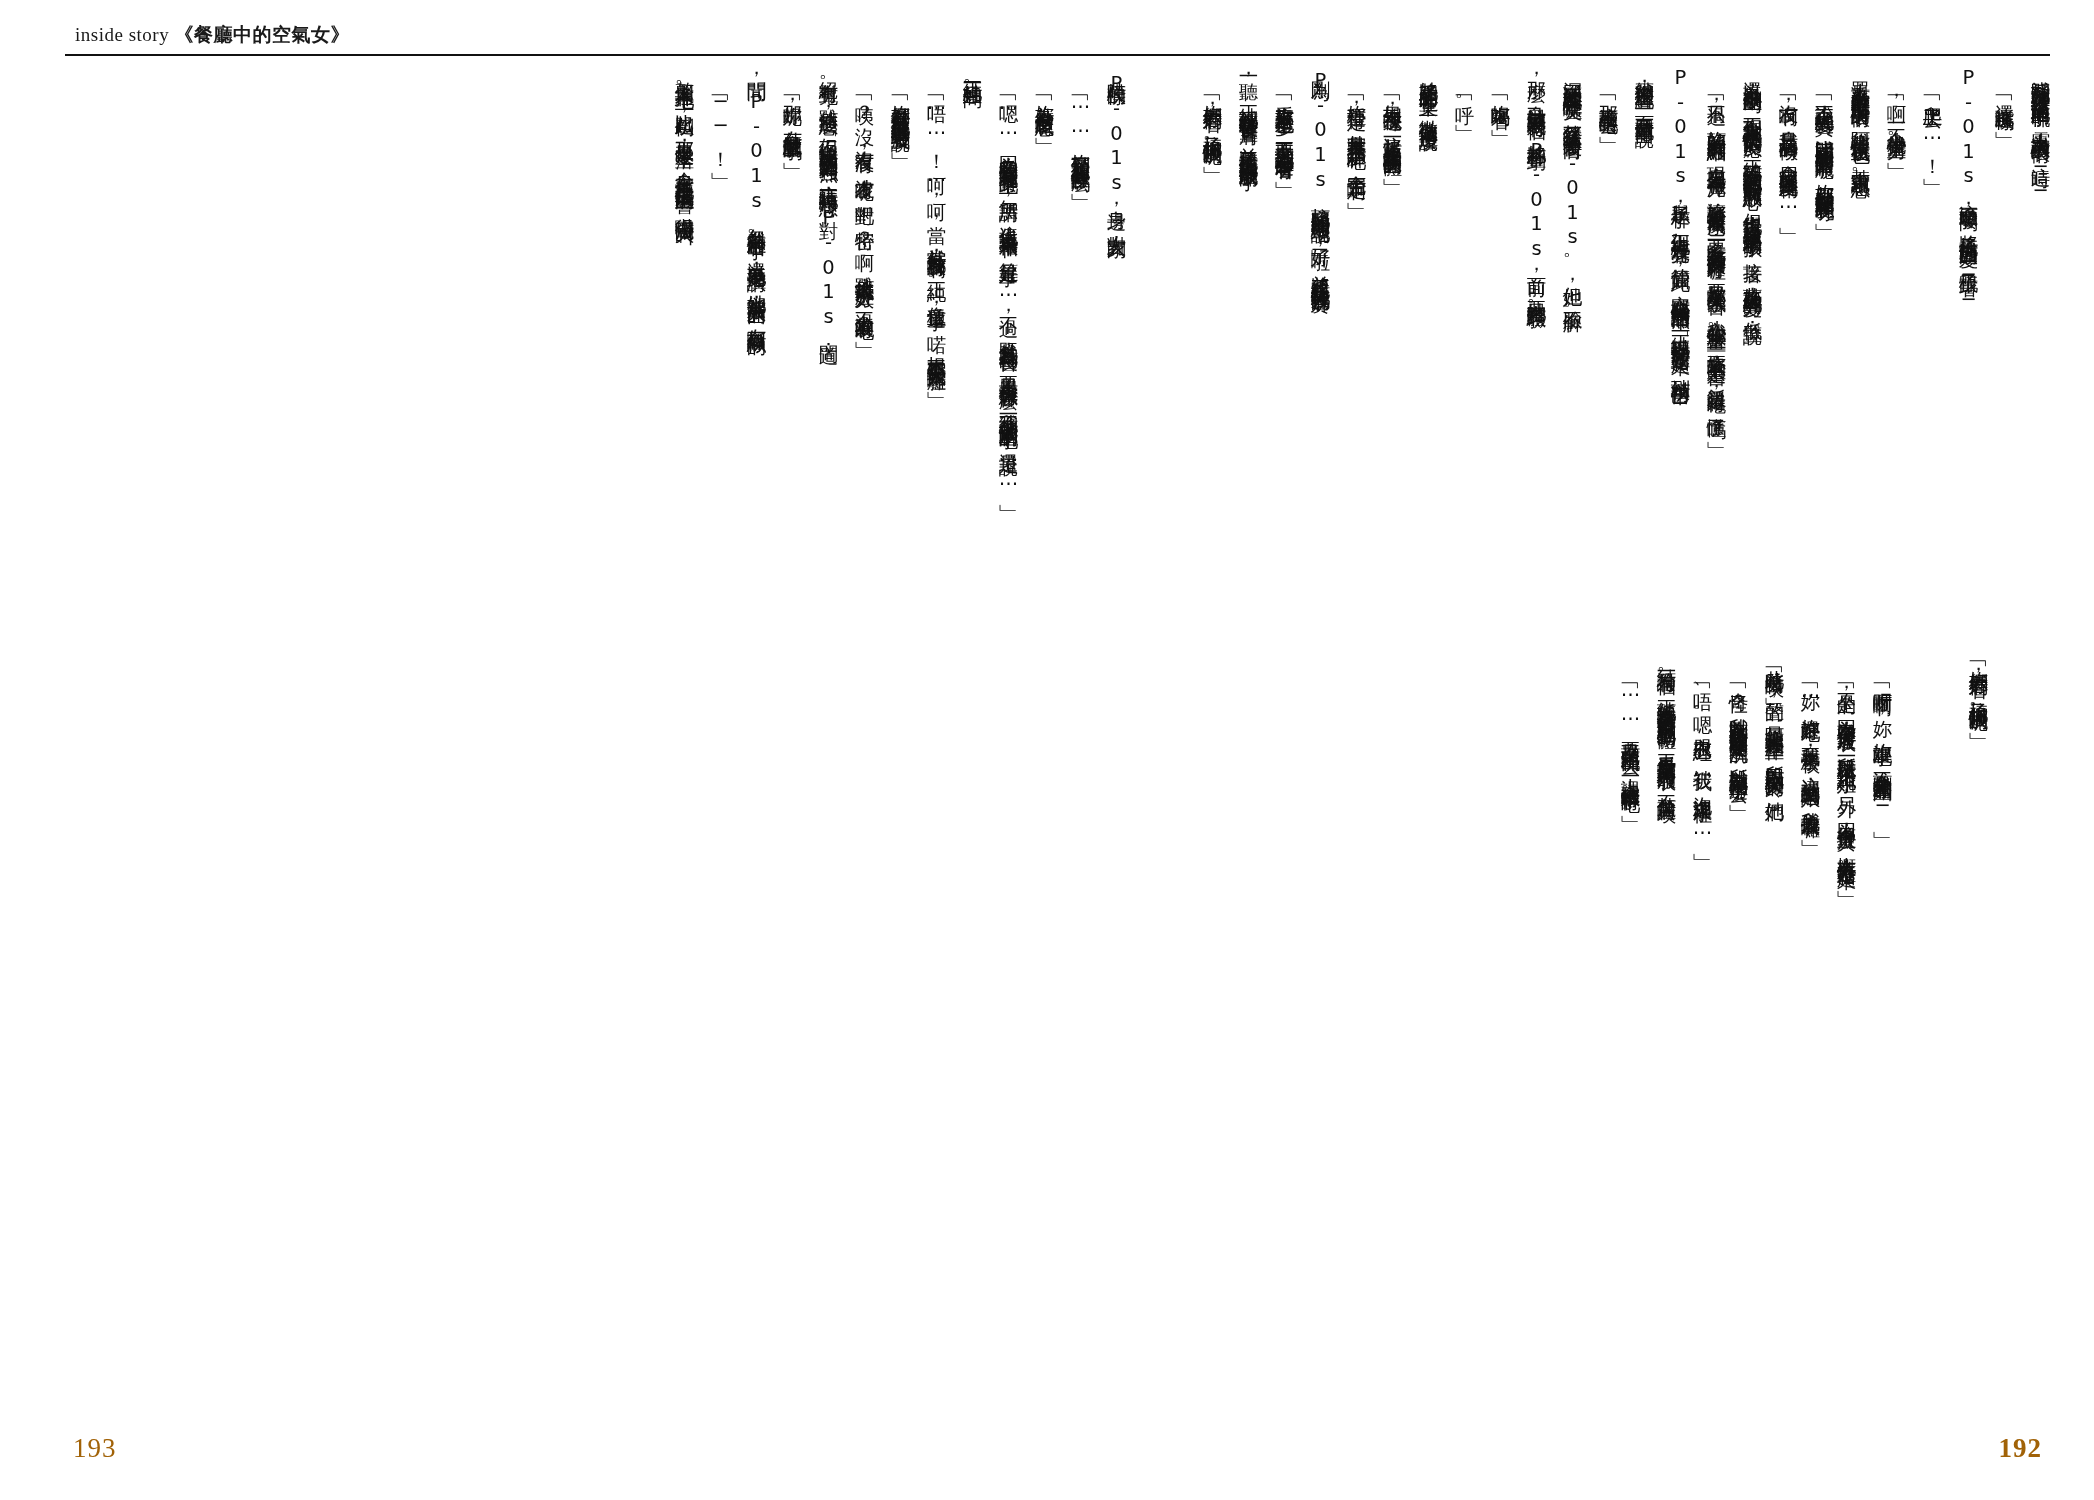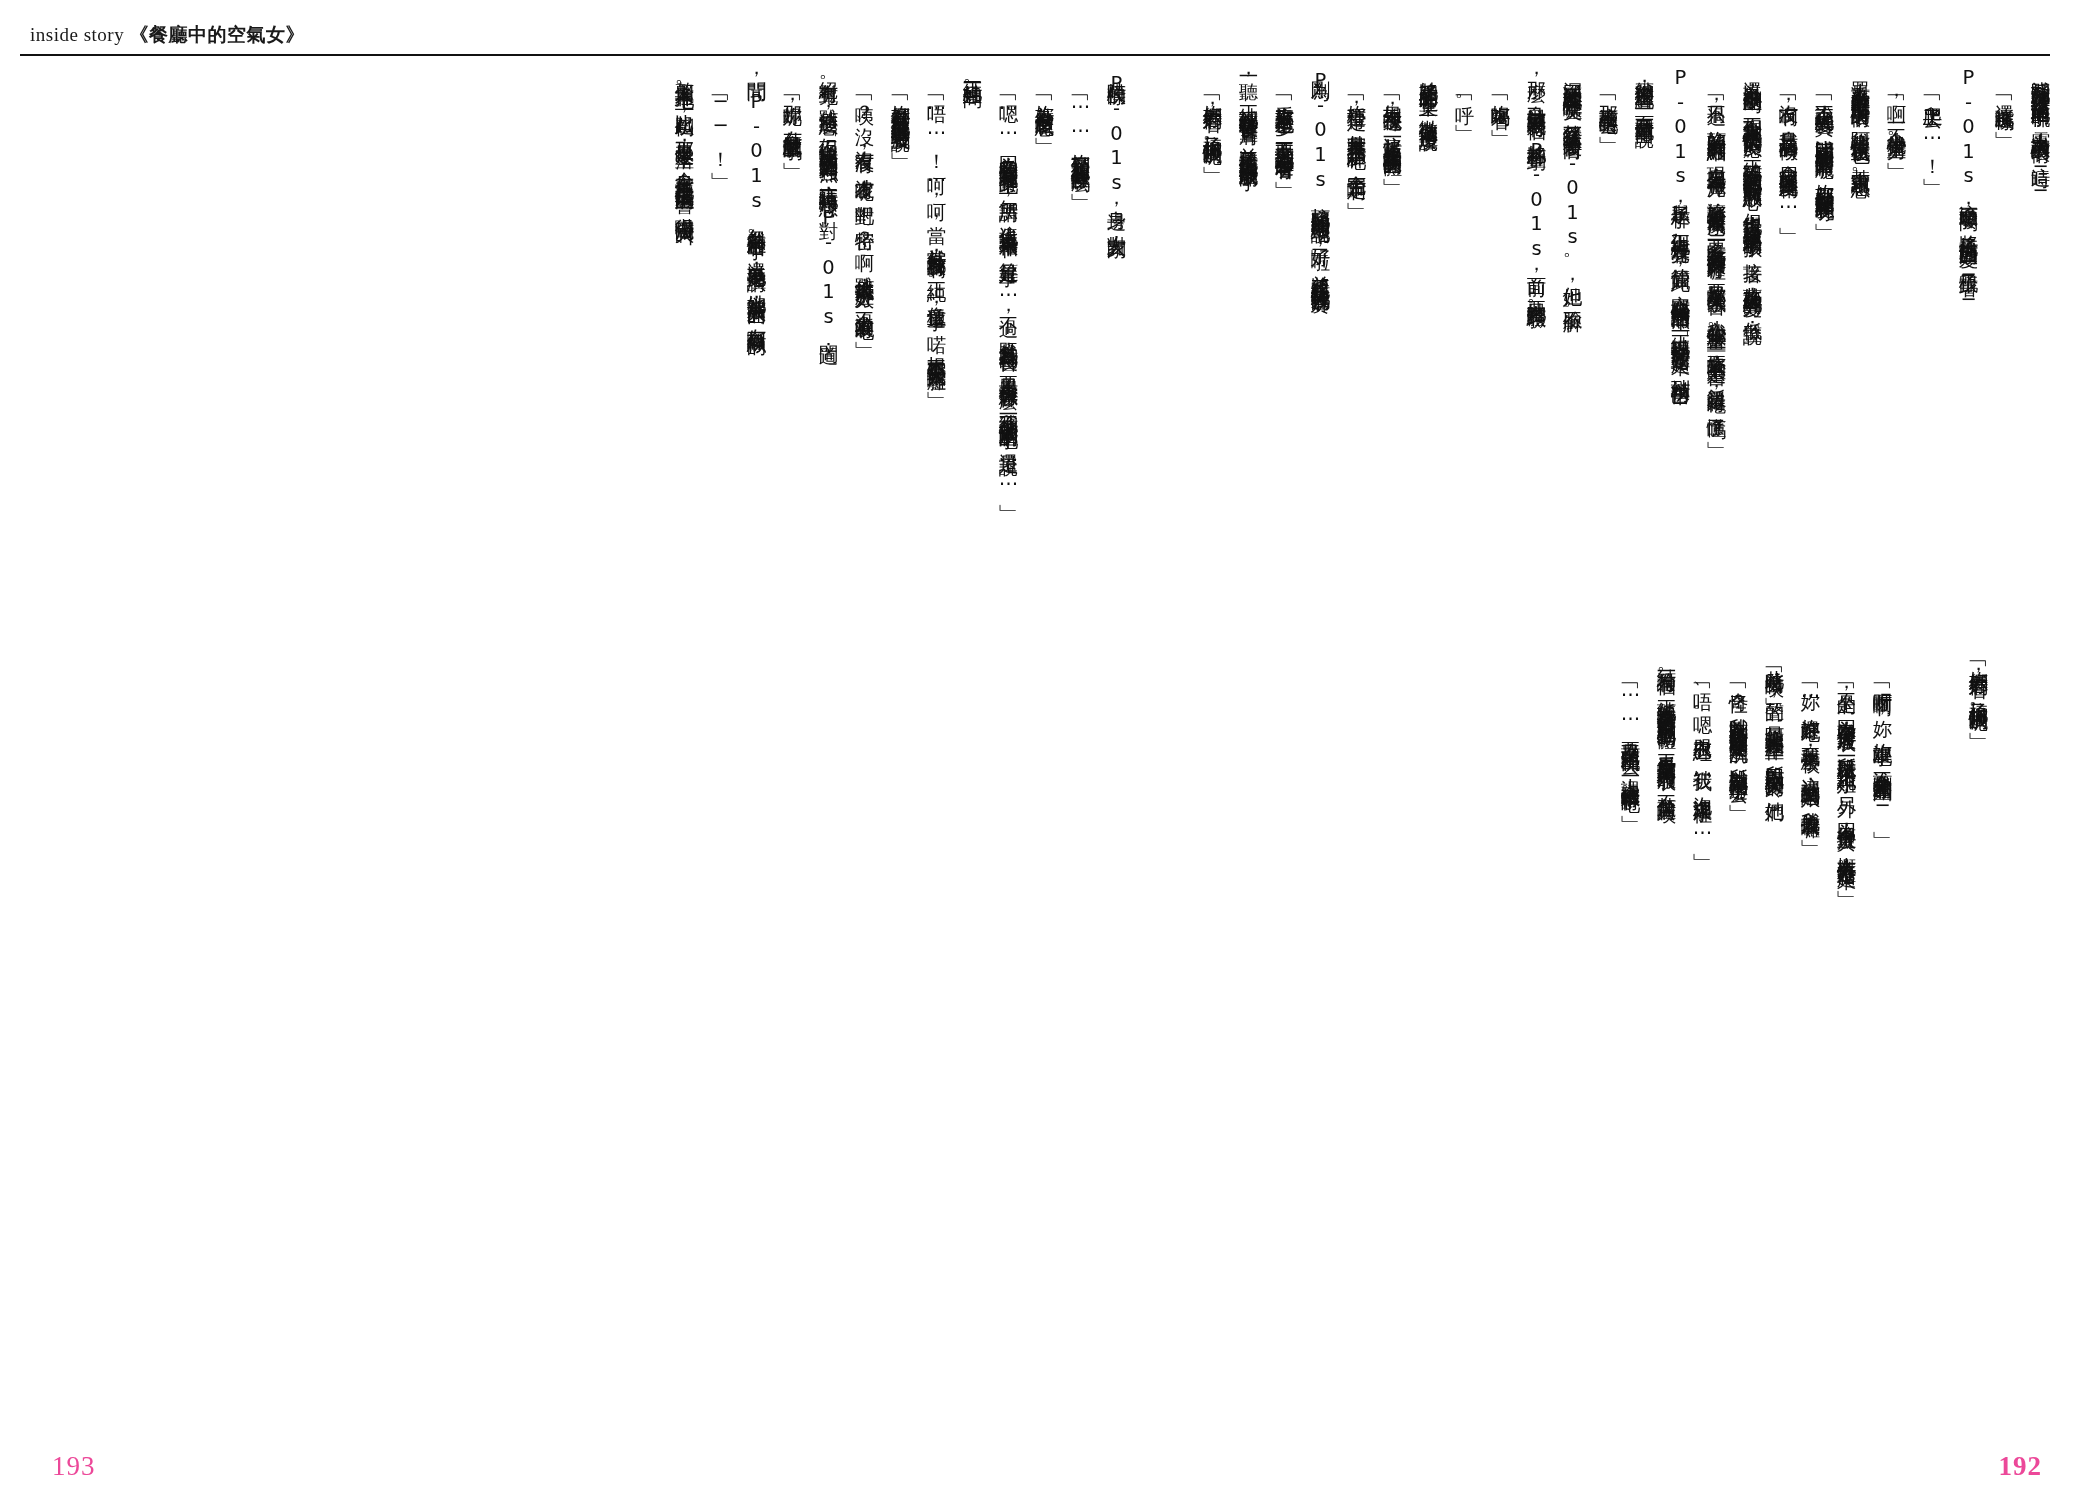--- a/index.html
+++ b/index.html
@@ -19,7 +19,8 @@
     position: absolute;
     inset: 0;
     box-sizing: border-box;
-    padding: 22px 44px 10px 20px;
+    padding: 22px 44px 10px 44px;
+    margin-left: 21px;
   }
   .header {
     font-size: 19px;

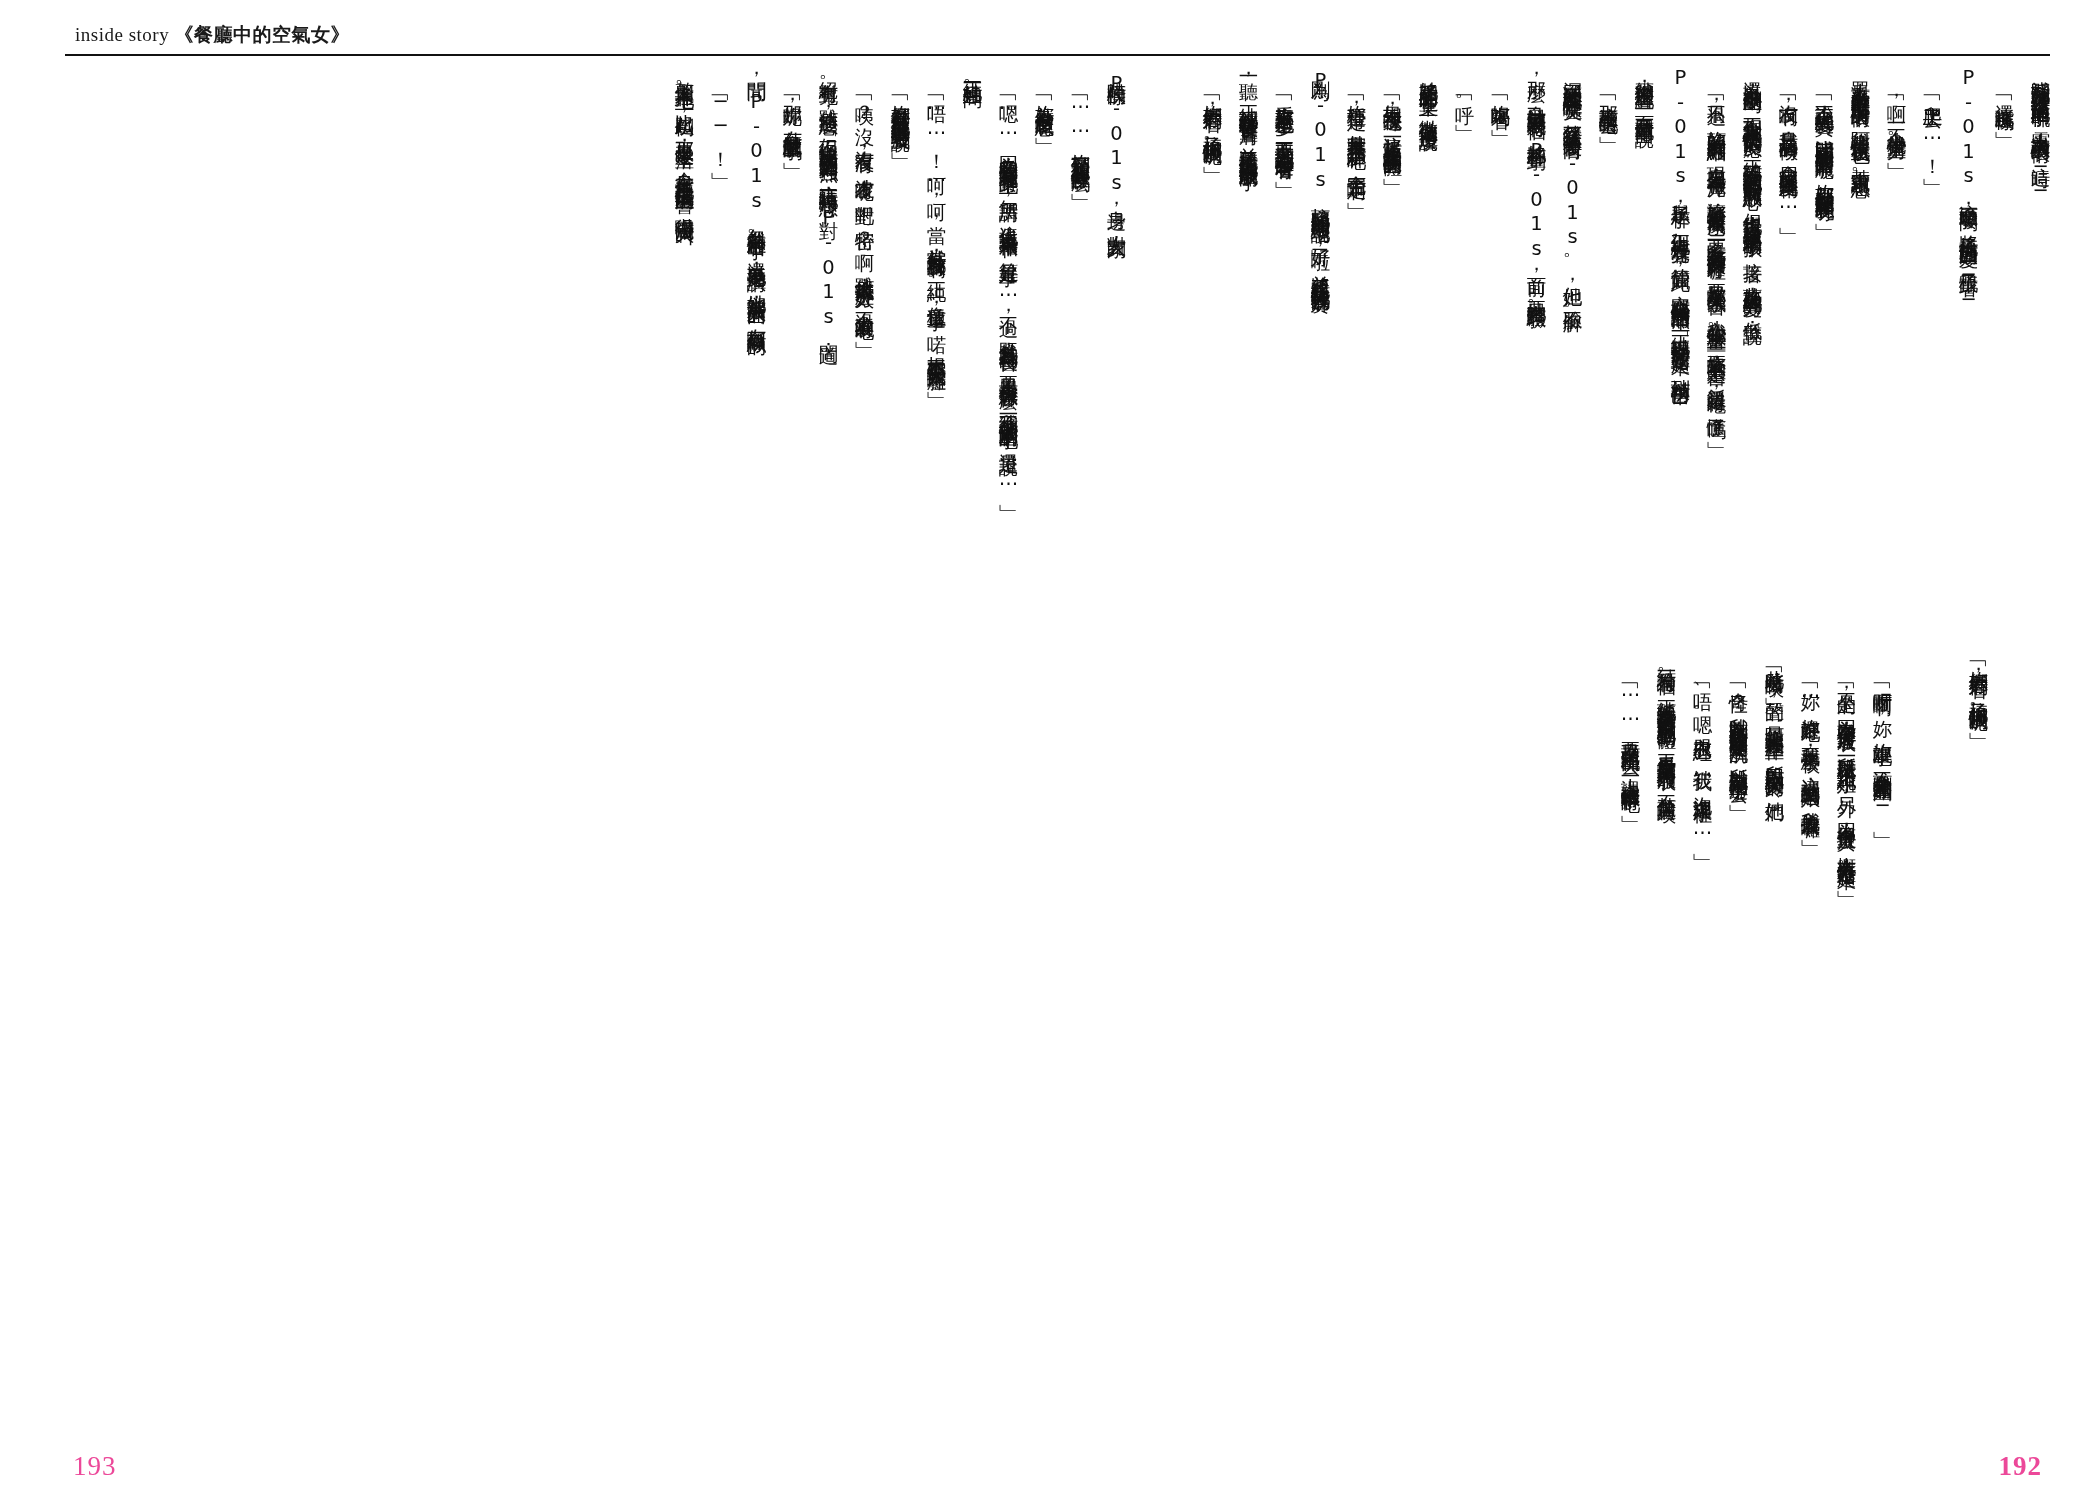--- a/index.html
+++ b/index.html
@@ -77,10 +77,10 @@
 
   .pagenum {
     position: absolute;
-    bottom: 18px;
+    bottom: 36px;
     font-family: "Liberation Serif", serif;
     font-size: 27px;
-    color: #ec4899;
+    color: #a16207;
     letter-spacing: 1px;
   }
   .pagenum.left { left: 52px; }

